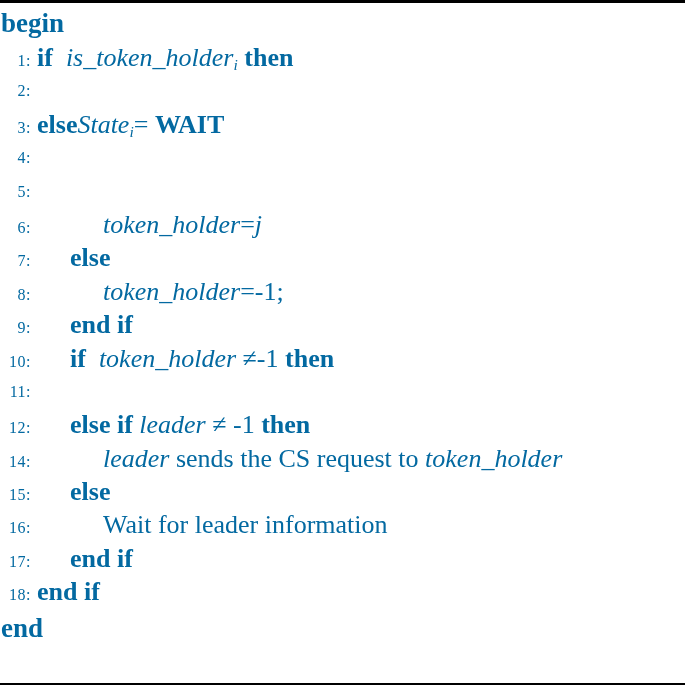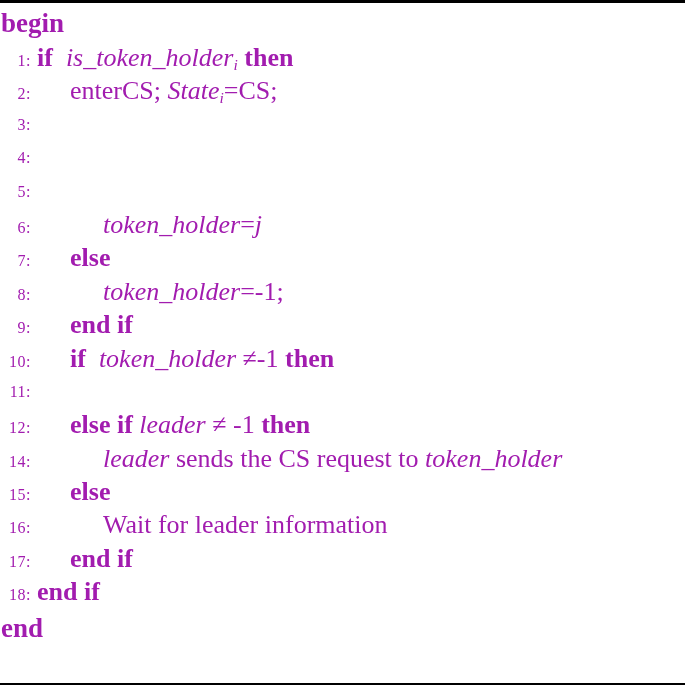--- a/index.html
+++ b/index.html
@@ -13,7 +13,7 @@
     height: 688px;
     box-sizing: border-box;
     background: #ffffff;
-    color: #a21caf;
+    color: #0369a1;
     font-family: "Liberation Serif", "DejaVu Serif", serif;
     overflow: hidden;
   }

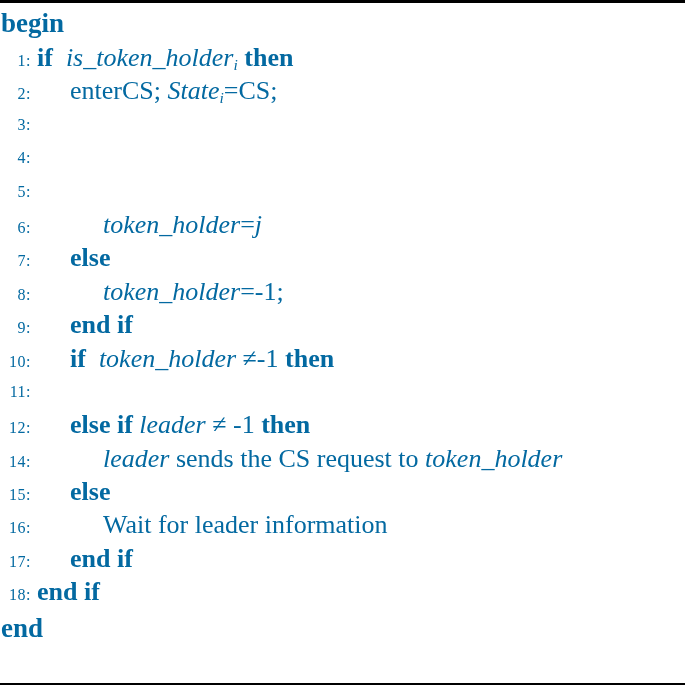--- a/index.html
+++ b/index.html
@@ -74,7 +74,7 @@
   <div class="kw kw-begin">begin</div>
   <div class="lines">
       <div class="line"><span class="num">1:</span><span class="stmt indent-1"><span class="seg-b">if</span><span class="seg-r">  </span><span class="seg-i">is_token_holder</span><span class="seg-sub">i</span><span class="seg-r"> </span><span class="seg-b">then</span></span></div>
-      <div class="line"><span class="num">2:</span><span class="stmt indent-2"><span class="seg-r">enterCS; </span><span class="seg-i">State</span><span class="seg-sub">i</span><span class="seg-r">=CS;</span></span></div>
+      <div class="line"><span class="num">2:</span></div>
       <div class="line"><span class="num">3:</span></div>
       <div class="line"><span class="num">4:</span></div>
       <div class="line"><span class="num">5:</span></div>

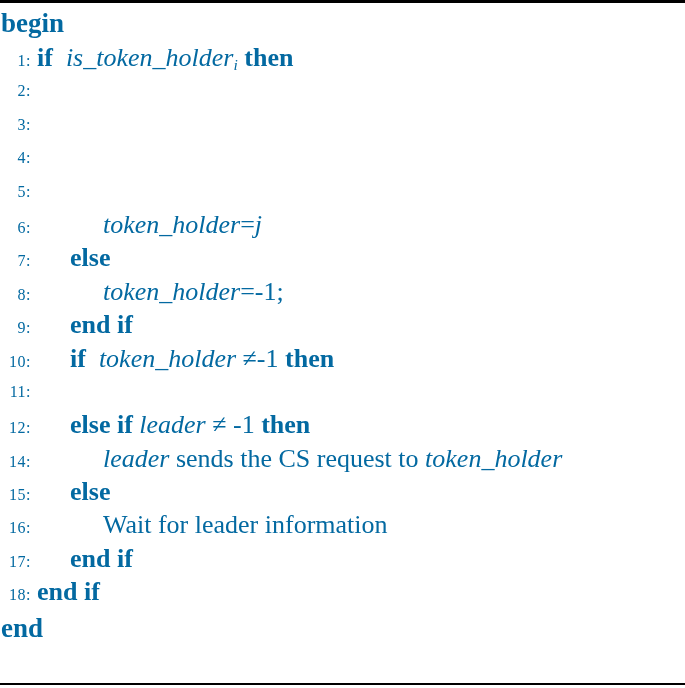--- a/index.html
+++ b/index.html
@@ -75,7 +75,7 @@
   <div class="lines">
       <div class="line"><span class="num">1:</span><span class="stmt indent-1"><span class="seg-b">if</span><span class="seg-r">  </span><span class="seg-i">is_token_holder</span><span class="seg-sub">i</span><span class="seg-r"> </span><span class="seg-b">then</span></span></div>
       <div class="line"><span class="num">2:</span></div>
-      <div class="line"><span class="num">3:</span></div>
+      <div class="line"><span class="num">3:</span><span class="stmt indent-1"><span class="seg-b">else</span><span class="seg-i">State</span><span class="seg-sub">i</span><span class="seg-r">= </span><span class="seg-b">WAIT</span></span></div>
       <div class="line"><span class="num">4:</span></div>
       <div class="line"><span class="num">5:</span></div>
       <div class="line"><span class="num">6:</span><span class="stmt indent-3"><span class="seg-i">token_holder</span><span class="seg-r">=</span><span class="seg-i">j</span></span></div>

